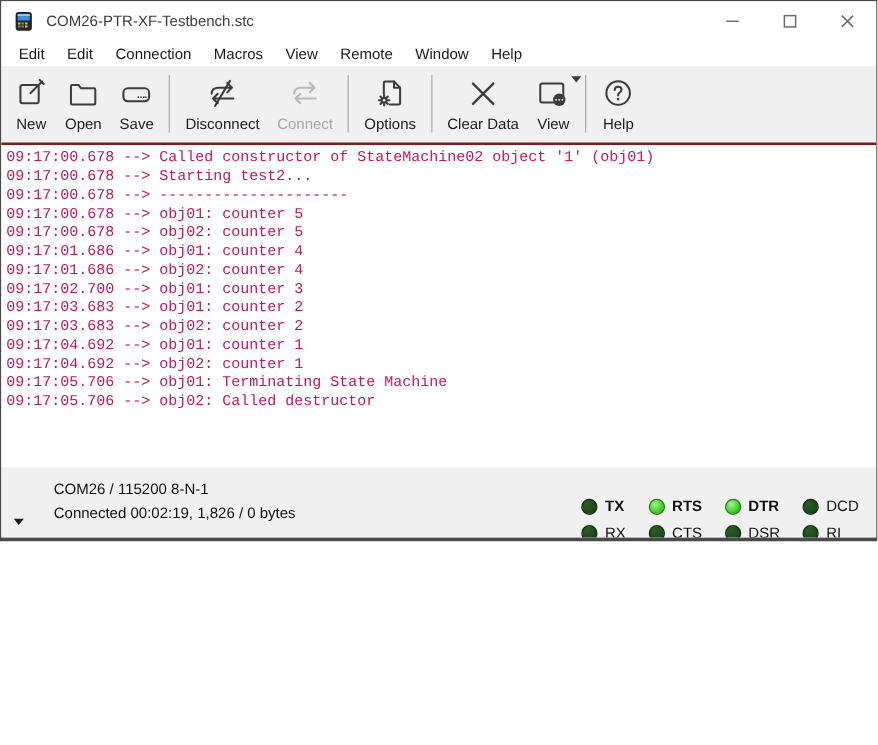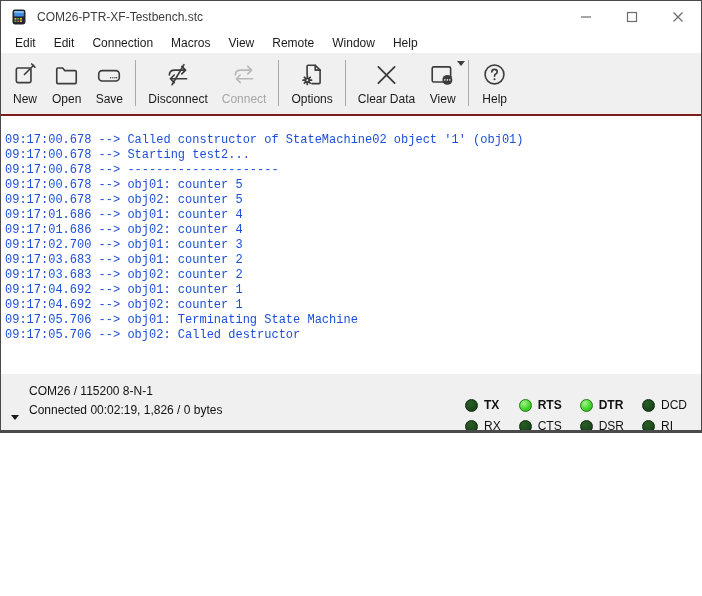--- a/index.html
+++ b/index.html
@@ -42,8 +42,8 @@
     border-left:4px solid transparent; border-right:4px solid transparent; border-top:5px solid #3c3c3c; }
 
   
-  .terminal { flex:1 1 auto; background:#fff; overflow:hidden; padding:17px 4px;
-    font-family:"Liberation Mono","DejaVu Sans Mono",monospace; font-size:12px; line-height:15px; color:#1d4ed8; }
+  .terminal { flex:1 1 auto; background:#fff; overflow:hidden; padding:3px 4px;
+    font-family:"Liberation Mono","DejaVu Sans Mono",monospace; font-size:12px; line-height:15px; color:#be185d; }
   .terminal .tline { white-space:pre; }
 
   

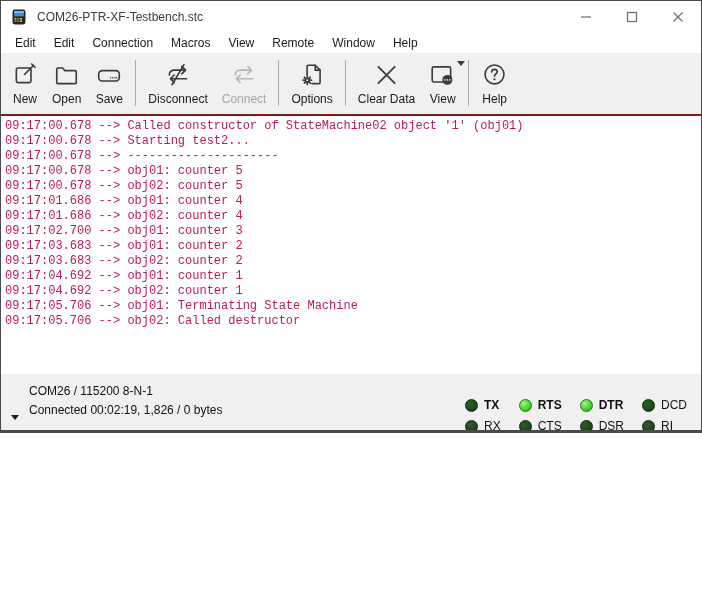--- a/index.html
+++ b/index.html
@@ -49,7 +49,7 @@
   
   .statusbar { height:56px; background:#f0f0f0; flex:0 0 auto;
     display:flex; align-items:flex-start; justify-content:space-between; padding:8px 14px 0 8px; }
-  .status-left { display:flex; align-items:flex-end; }
+  .status-left { display:flex; align-items:flex-end;gap:14px; }
   .status-caret { width:0; height:0; margin:7px 10px 0 2px;
     border-left:4px solid transparent; border-right:4px solid transparent; border-top:5px solid #1a1a1a; }
   .status-lines { font-size:12px; color:#111; line-height:19px; }

